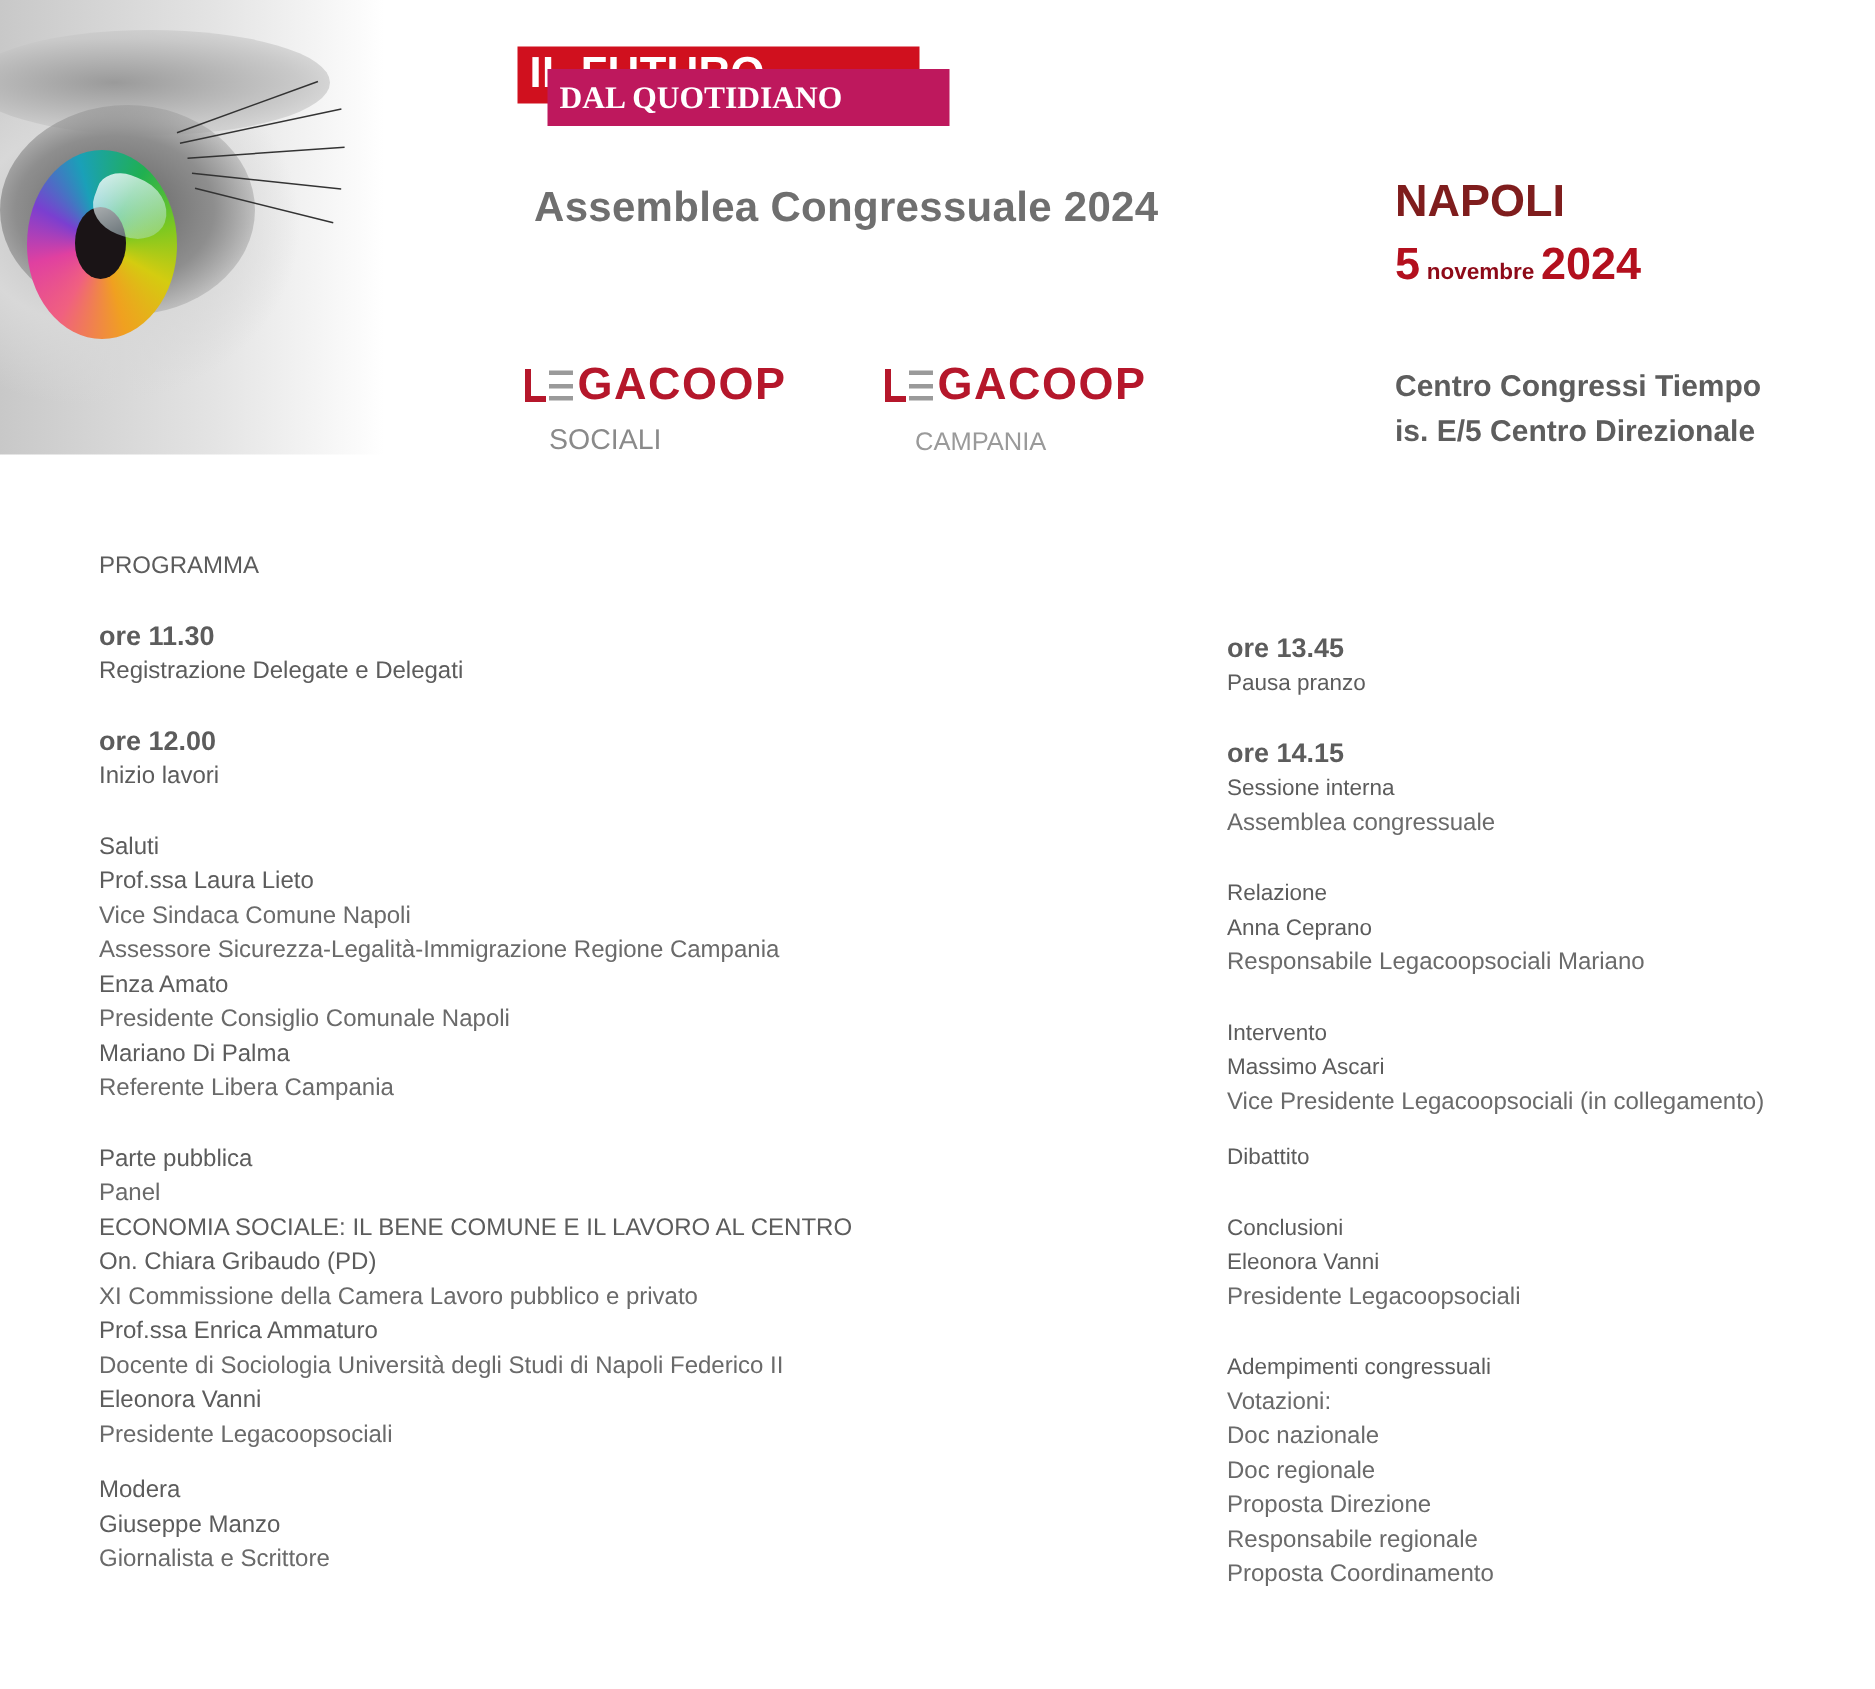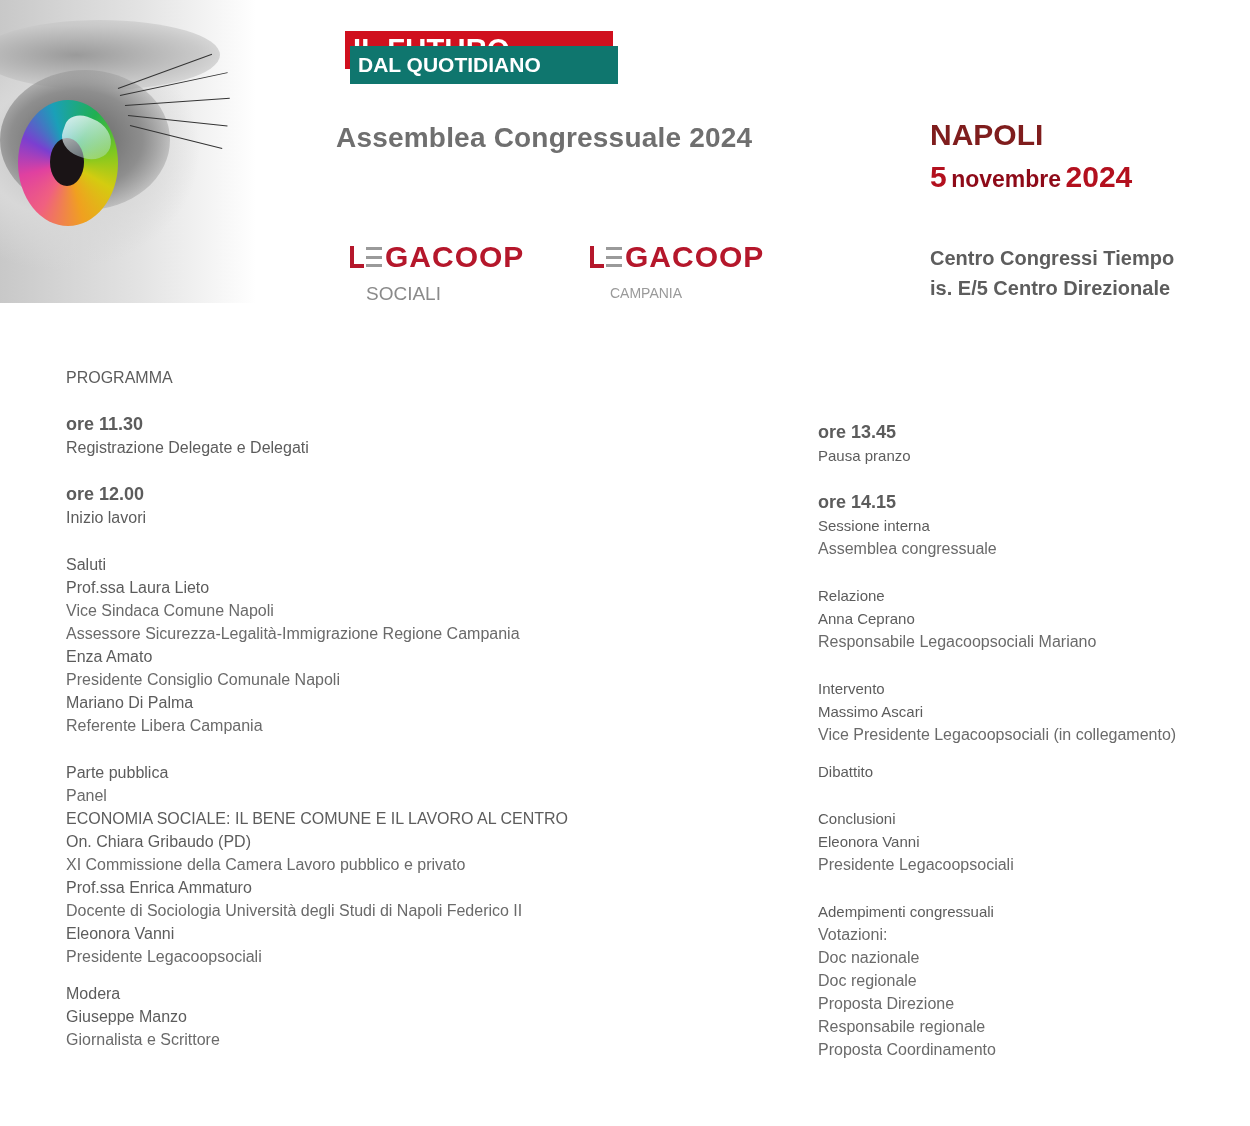--- a/index.html
+++ b/index.html
@@ -24,7 +24,7 @@
 
   
   .banner1 { left:345px; top:3px; width:268px; height:38px; background:#d0101e;margin-top:28px; }
-  .banner2 { left:350px; top:46px; width:268px; height:38px; background:#0f766e; }
+  .banner2 { left:365px; top:46px; width:268px; height:38px; background:#be185d;font-family:Liberation Serif, serif; }
   .banner-text { position:absolute; left:8px; color:#fff; font-weight:bold; white-space:nowrap; }
   .b1 { top:2px; font-size:29px; letter-spacing:0.3px; }
   .b2 { top:7px; font-size:21px; }

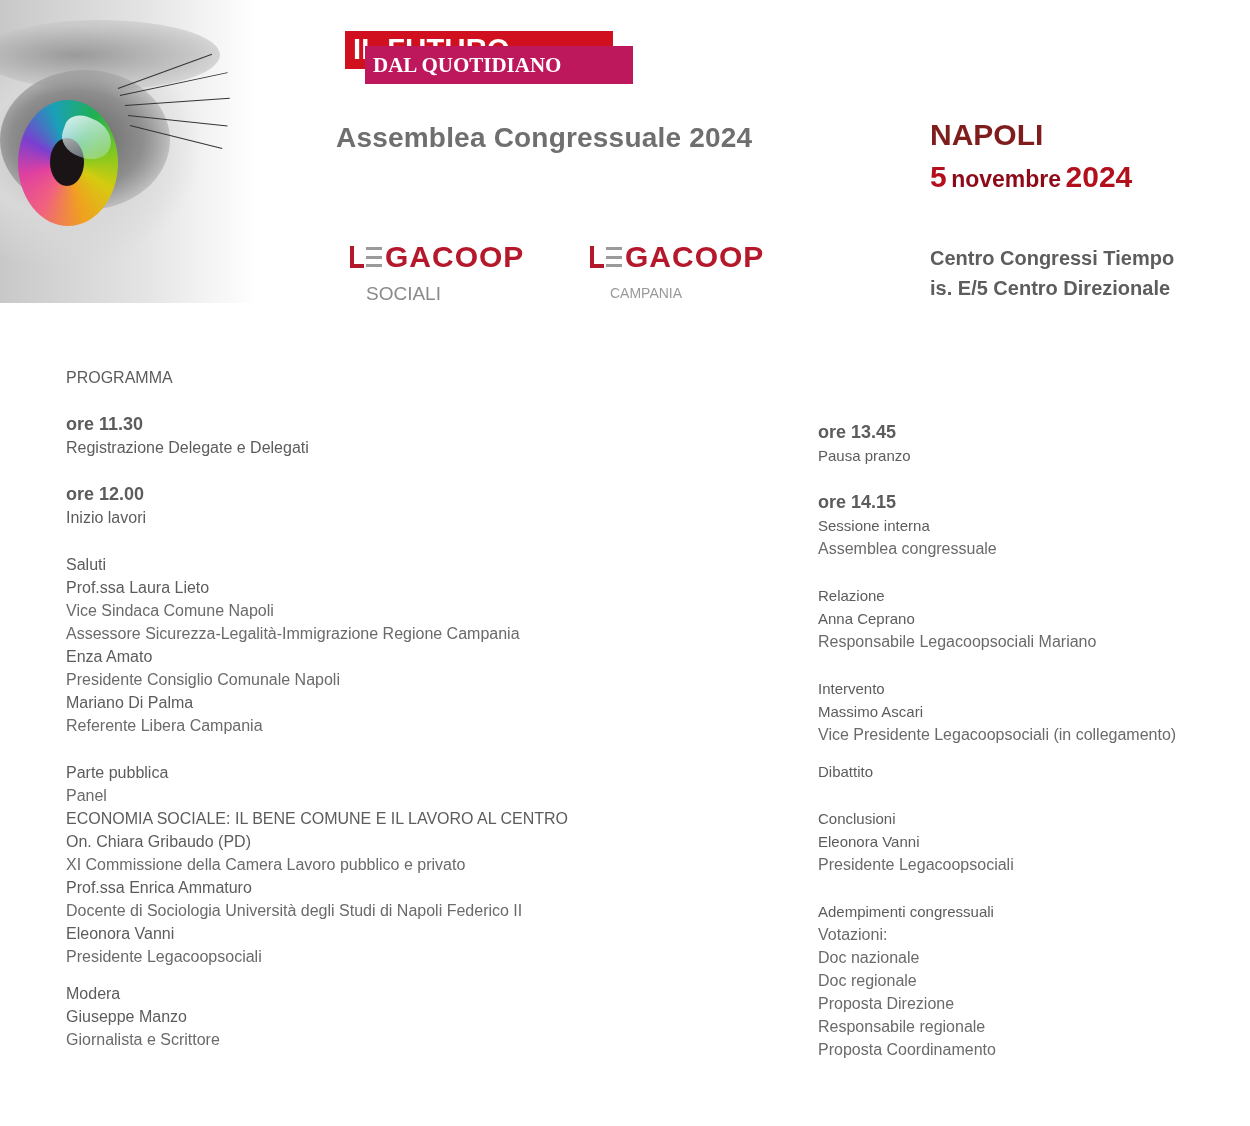--- a/index.html
+++ b/index.html
@@ -29,7 +29,7 @@
   .b1 { top:2px; font-size:29px; letter-spacing:0.3px; }
   .b2 { top:7px; font-size:21px; }
 
-  .subtitle { left:336px; top:122px; font-size:28px; font-weight:bold; color:#6f6f6f; white-space:nowrap; letter-spacing:0.2px; }
+  .subtitle { left:356px; top:122px; font-size:28px; font-weight:bold; color:#6f6f6f; white-space:nowrap; letter-spacing:0.2px; }
 
   .city { left:930px; top:118px; font-size:30px; font-weight:bold; color:#7f1d1d; }
   .date { left:930px; top:160px; color:#b3101e; font-weight:bold; white-space:nowrap; }

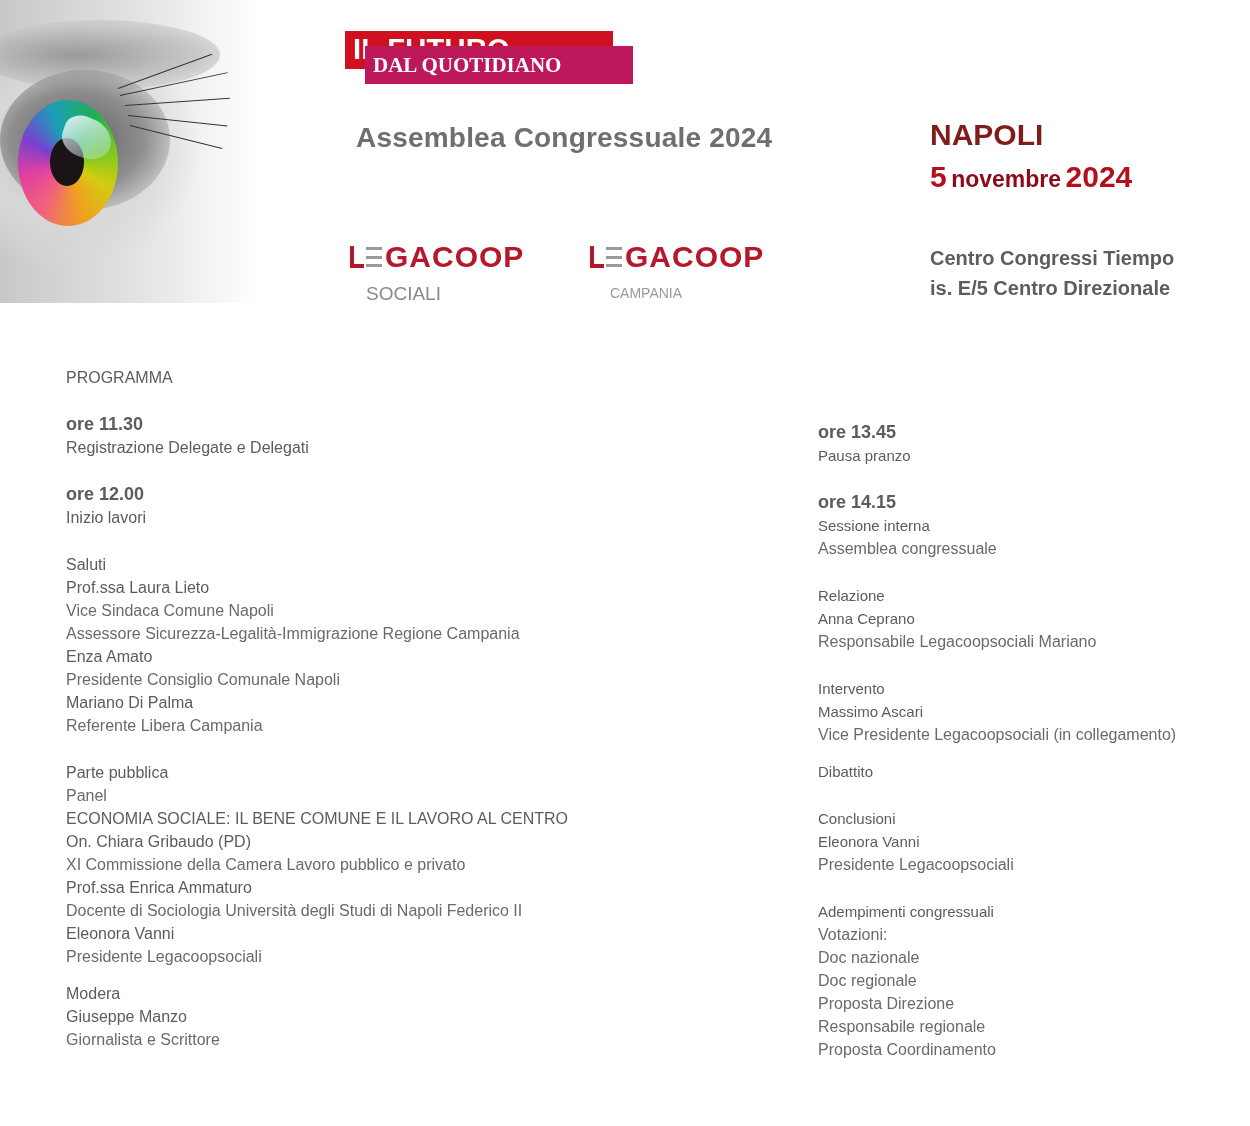--- a/index.html
+++ b/index.html
@@ -34,7 +34,7 @@
   .city { left:930px; top:118px; font-size:30px; font-weight:bold; color:#7f1d1d; }
   .date { left:930px; top:160px; color:#b3101e; font-weight:bold; white-space:nowrap; }
   .date .num { font-size:30px; }
-  .date .month { font-size:23px; color:#8e0a18;margin-top:32px; }
+  .date .month { font-size:15px; color:#8e0a18;margin-top:32px; }
 
   .venue1 { left:930px; top:247px; font-size:20px; font-weight:bold; color:#5d5d5d; white-space:nowrap; }
   .venue2 { left:930px; top:277px; font-size:20px; font-weight:bold; color:#5d5d5d; white-space:nowrap; }

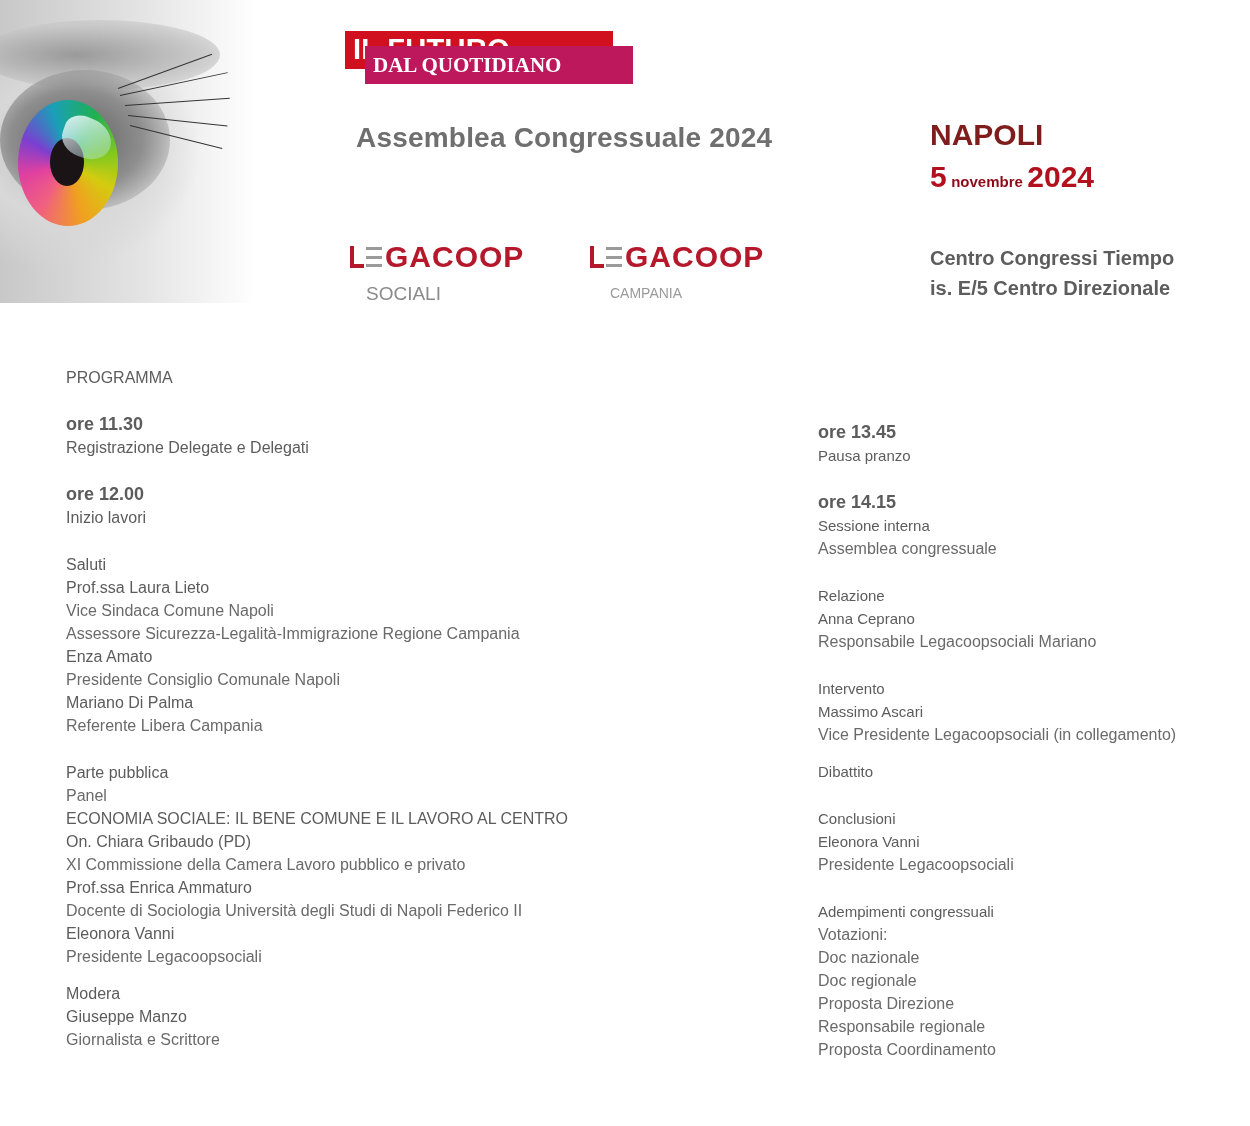--- a/index.html
+++ b/index.html
@@ -50,7 +50,7 @@
   .logo-a { left:350px; top:240px; }
   .logo-a .sub { position:absolute; left:16px; top:43px; }
   .logo-b { left:590px; top:240px; }
-  .logo-b .sub { position:absolute; left:20px; top:45px; font-size:14px; color:#9a9a9a;text-align:right; }
+  .logo-b .sub { position:absolute; left:20px; top:45px; font-size:17px; color:#9a9a9a;text-align:right; }
 
   
   .col { position:absolute; font-size:16px; line-height:23px; color:#5c5c5c; }

